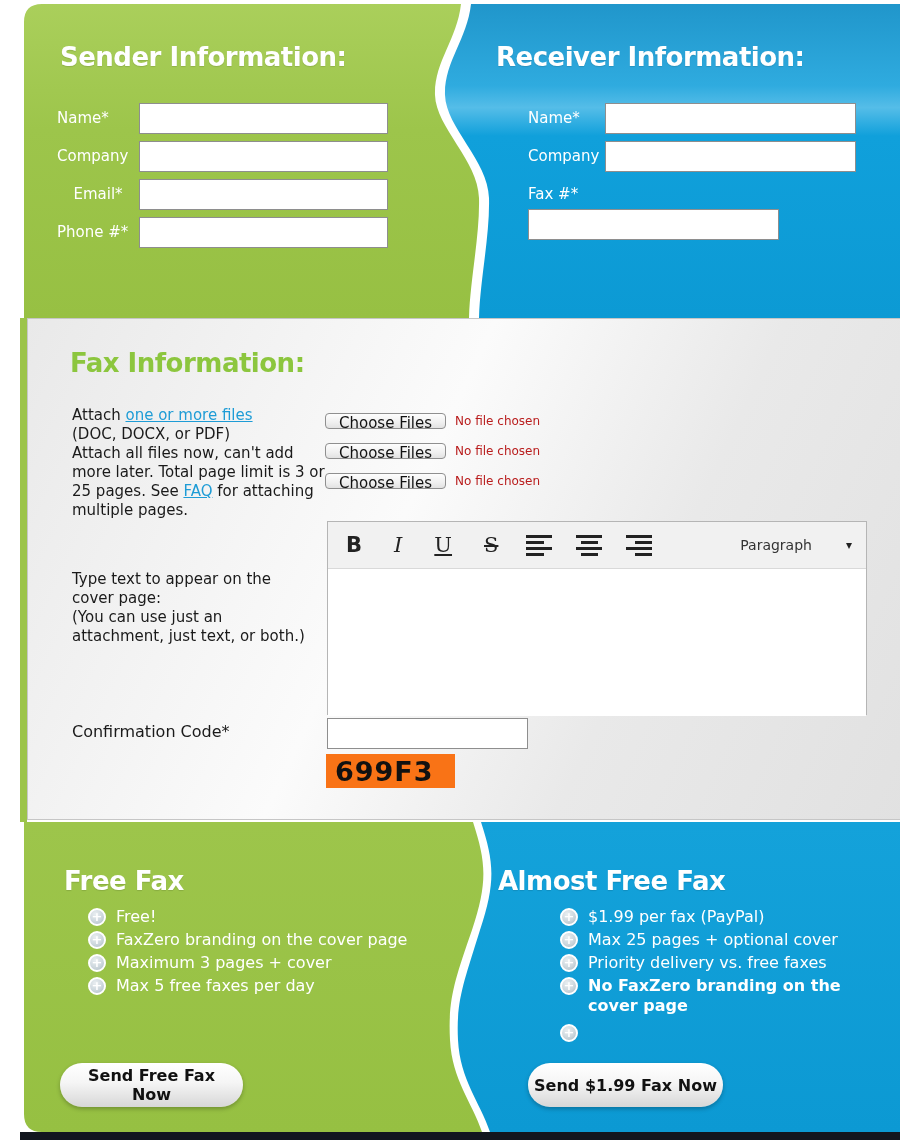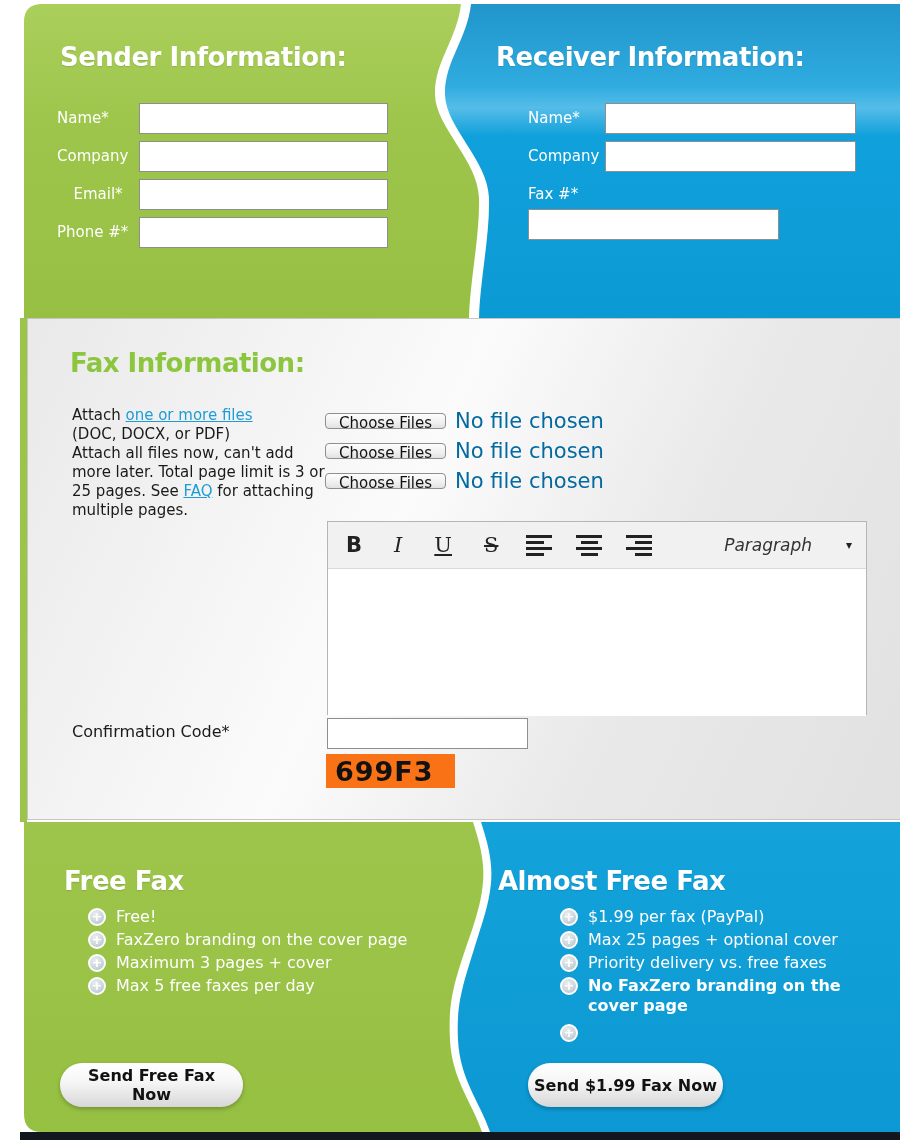--- a/index.html
+++ b/index.html
@@ -32,7 +32,7 @@
   .choose-btn{height:16px;padding:0 13px;font-size:15px;color:#111;border:1px solid #8f8f8f;border-radius:4px;
               background:linear-gradient(180deg,#fdfdfd 0%,#f1f1f1 55%,#e2e2e2 100%);cursor:pointer;
               font-family:inherit;}
-  .no-file{font-size:21px;color:#0369a1;margin-left:9px;}
+  .no-file{font-size:12px;color:#b91c1c;margin-left:9px;}
 
   
   #editor{left:307px;top:521px;width:540px;height:194px;border:1px solid #b5b5b5;box-sizing:border-box;background:#fff;}

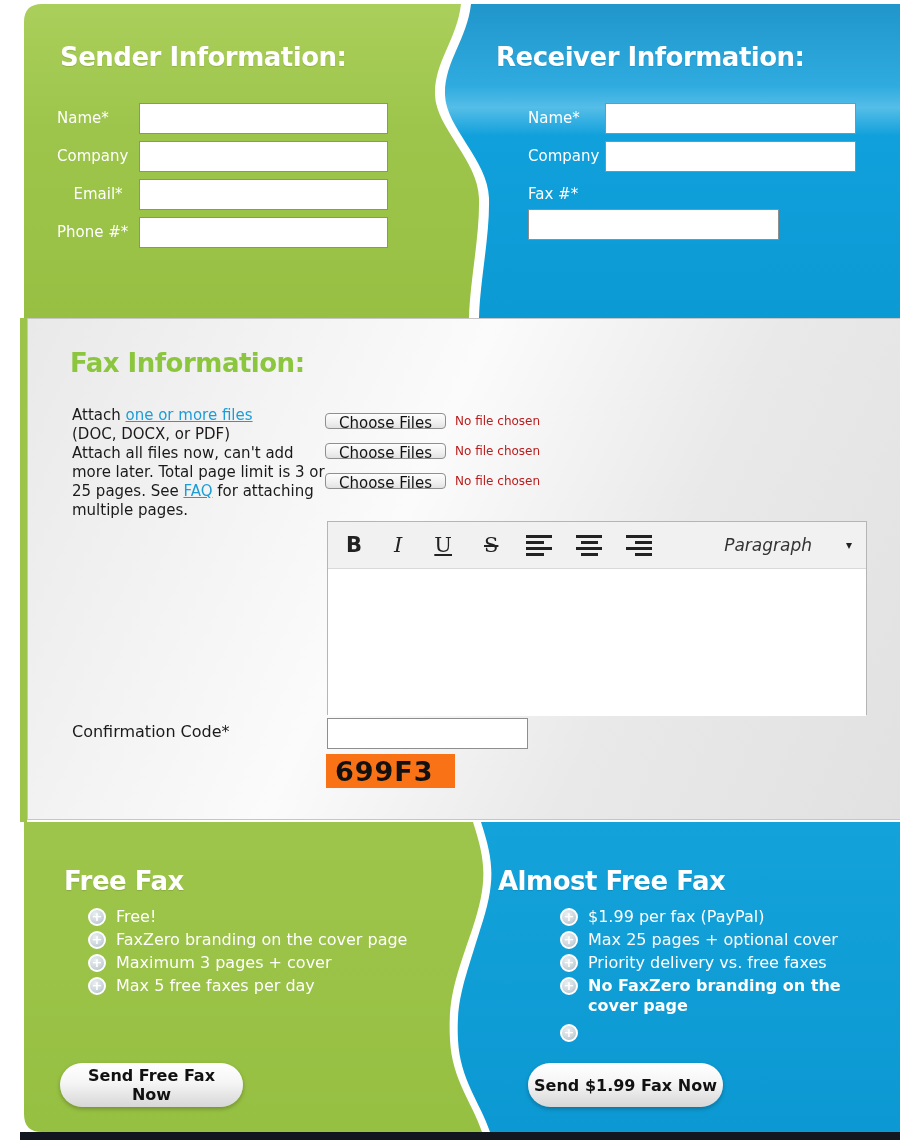--- a/index.html
+++ b/index.html
@@ -50,7 +50,7 @@
   .al-c .s1,.al-c .s3{width:100%;} .al-c .s2,.al-c .s4{width:68%;margin:0 auto;}
   .al-r .s1,.al-r .s3{width:100%;} .al-r .s2,.al-r .s4{width:68%;margin-left:auto;}
   #para-dd{margin-left:auto;display:flex;align-items:center;gap:34px;cursor:pointer;}
-  #para-dd .para-label{font-size:17px;color:#333;font-style:italic;}
+  #para-dd .para-label{font-size:14px;color:#333;}
   #para-dd .caret{font-size:12px;color:#222;}
   #editor-content{height:147px;background:#fff;cursor:text;}
 

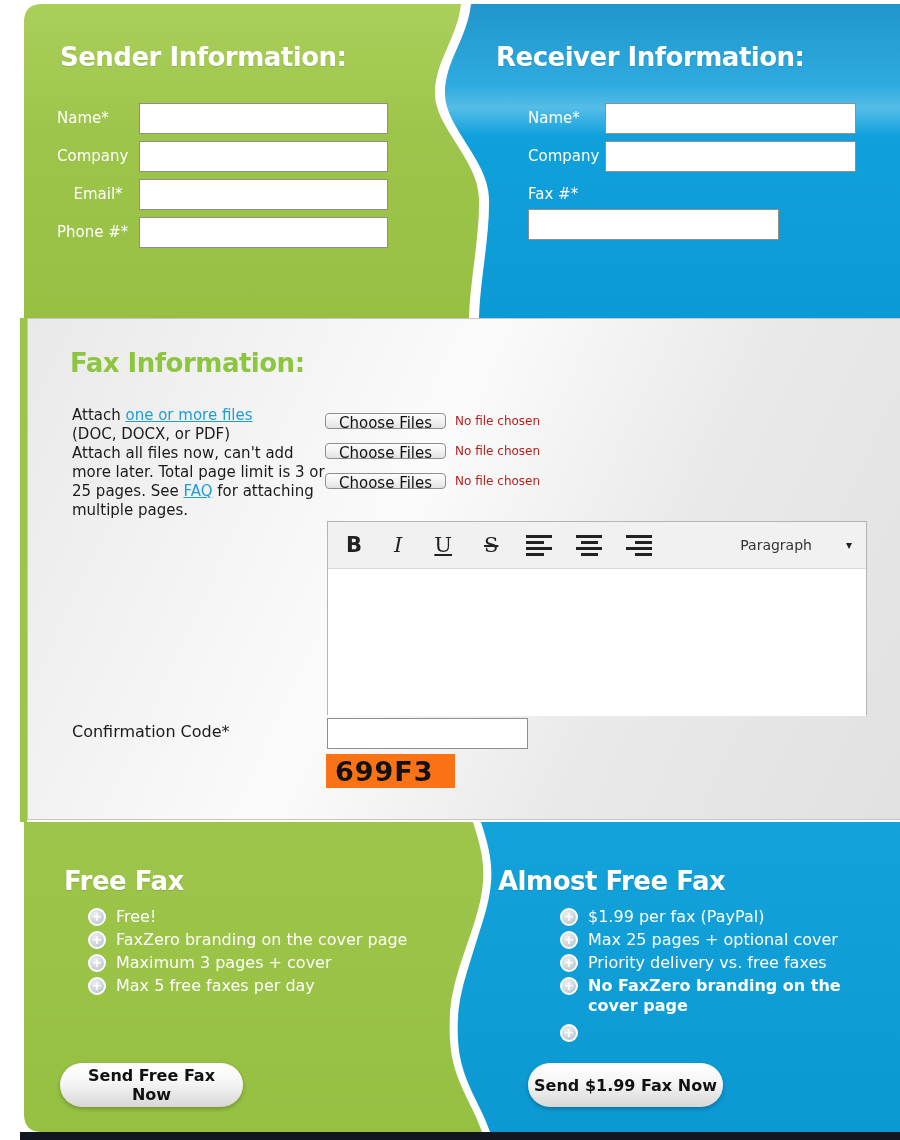--- a/index.html
+++ b/index.html
@@ -178,6 +178,12 @@
     </div>
   </div>
 
+  <div class="abs body-text" style="left:52px;top:570px;width:255px;">
+    <span>Type text to appear on the</span><br>
+    <span>cover page:</span><br>
+    <span>(You can use just an</span><br>
+    <span>attachment, just text, or both.)</span>
+  </div>
 
   <div class="abs" id="editor">
     <div id="editor-toolbar">

